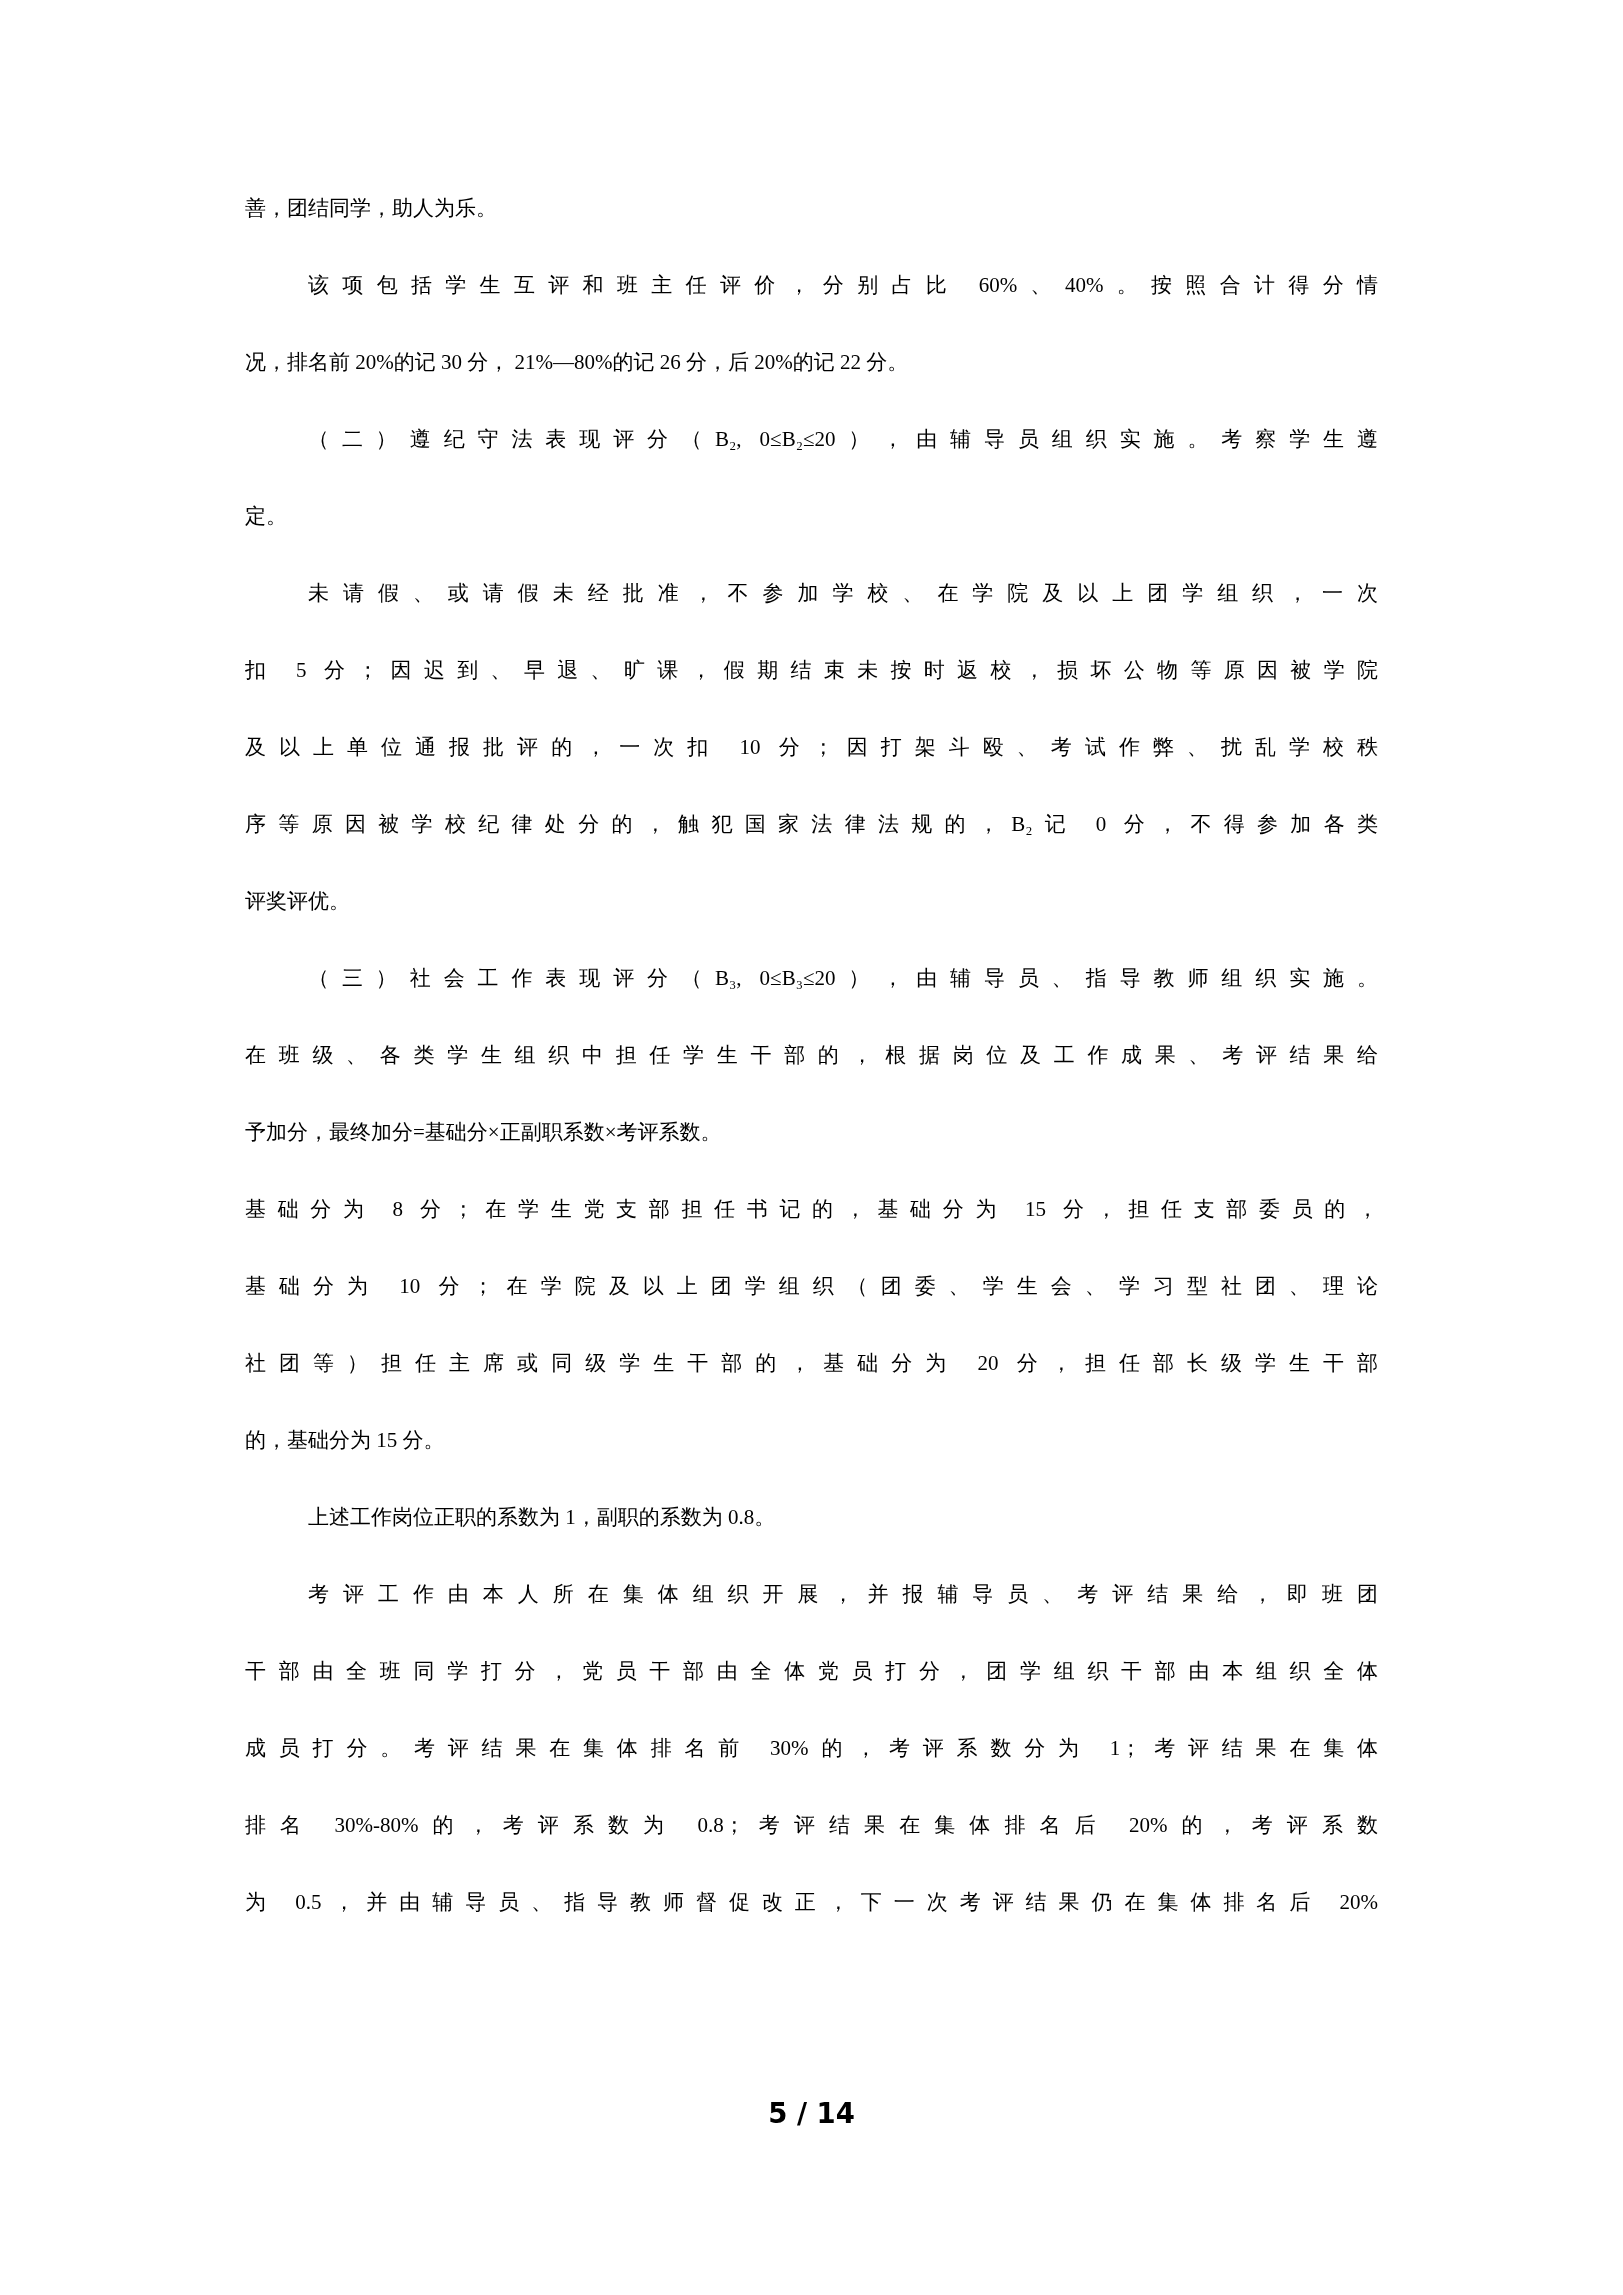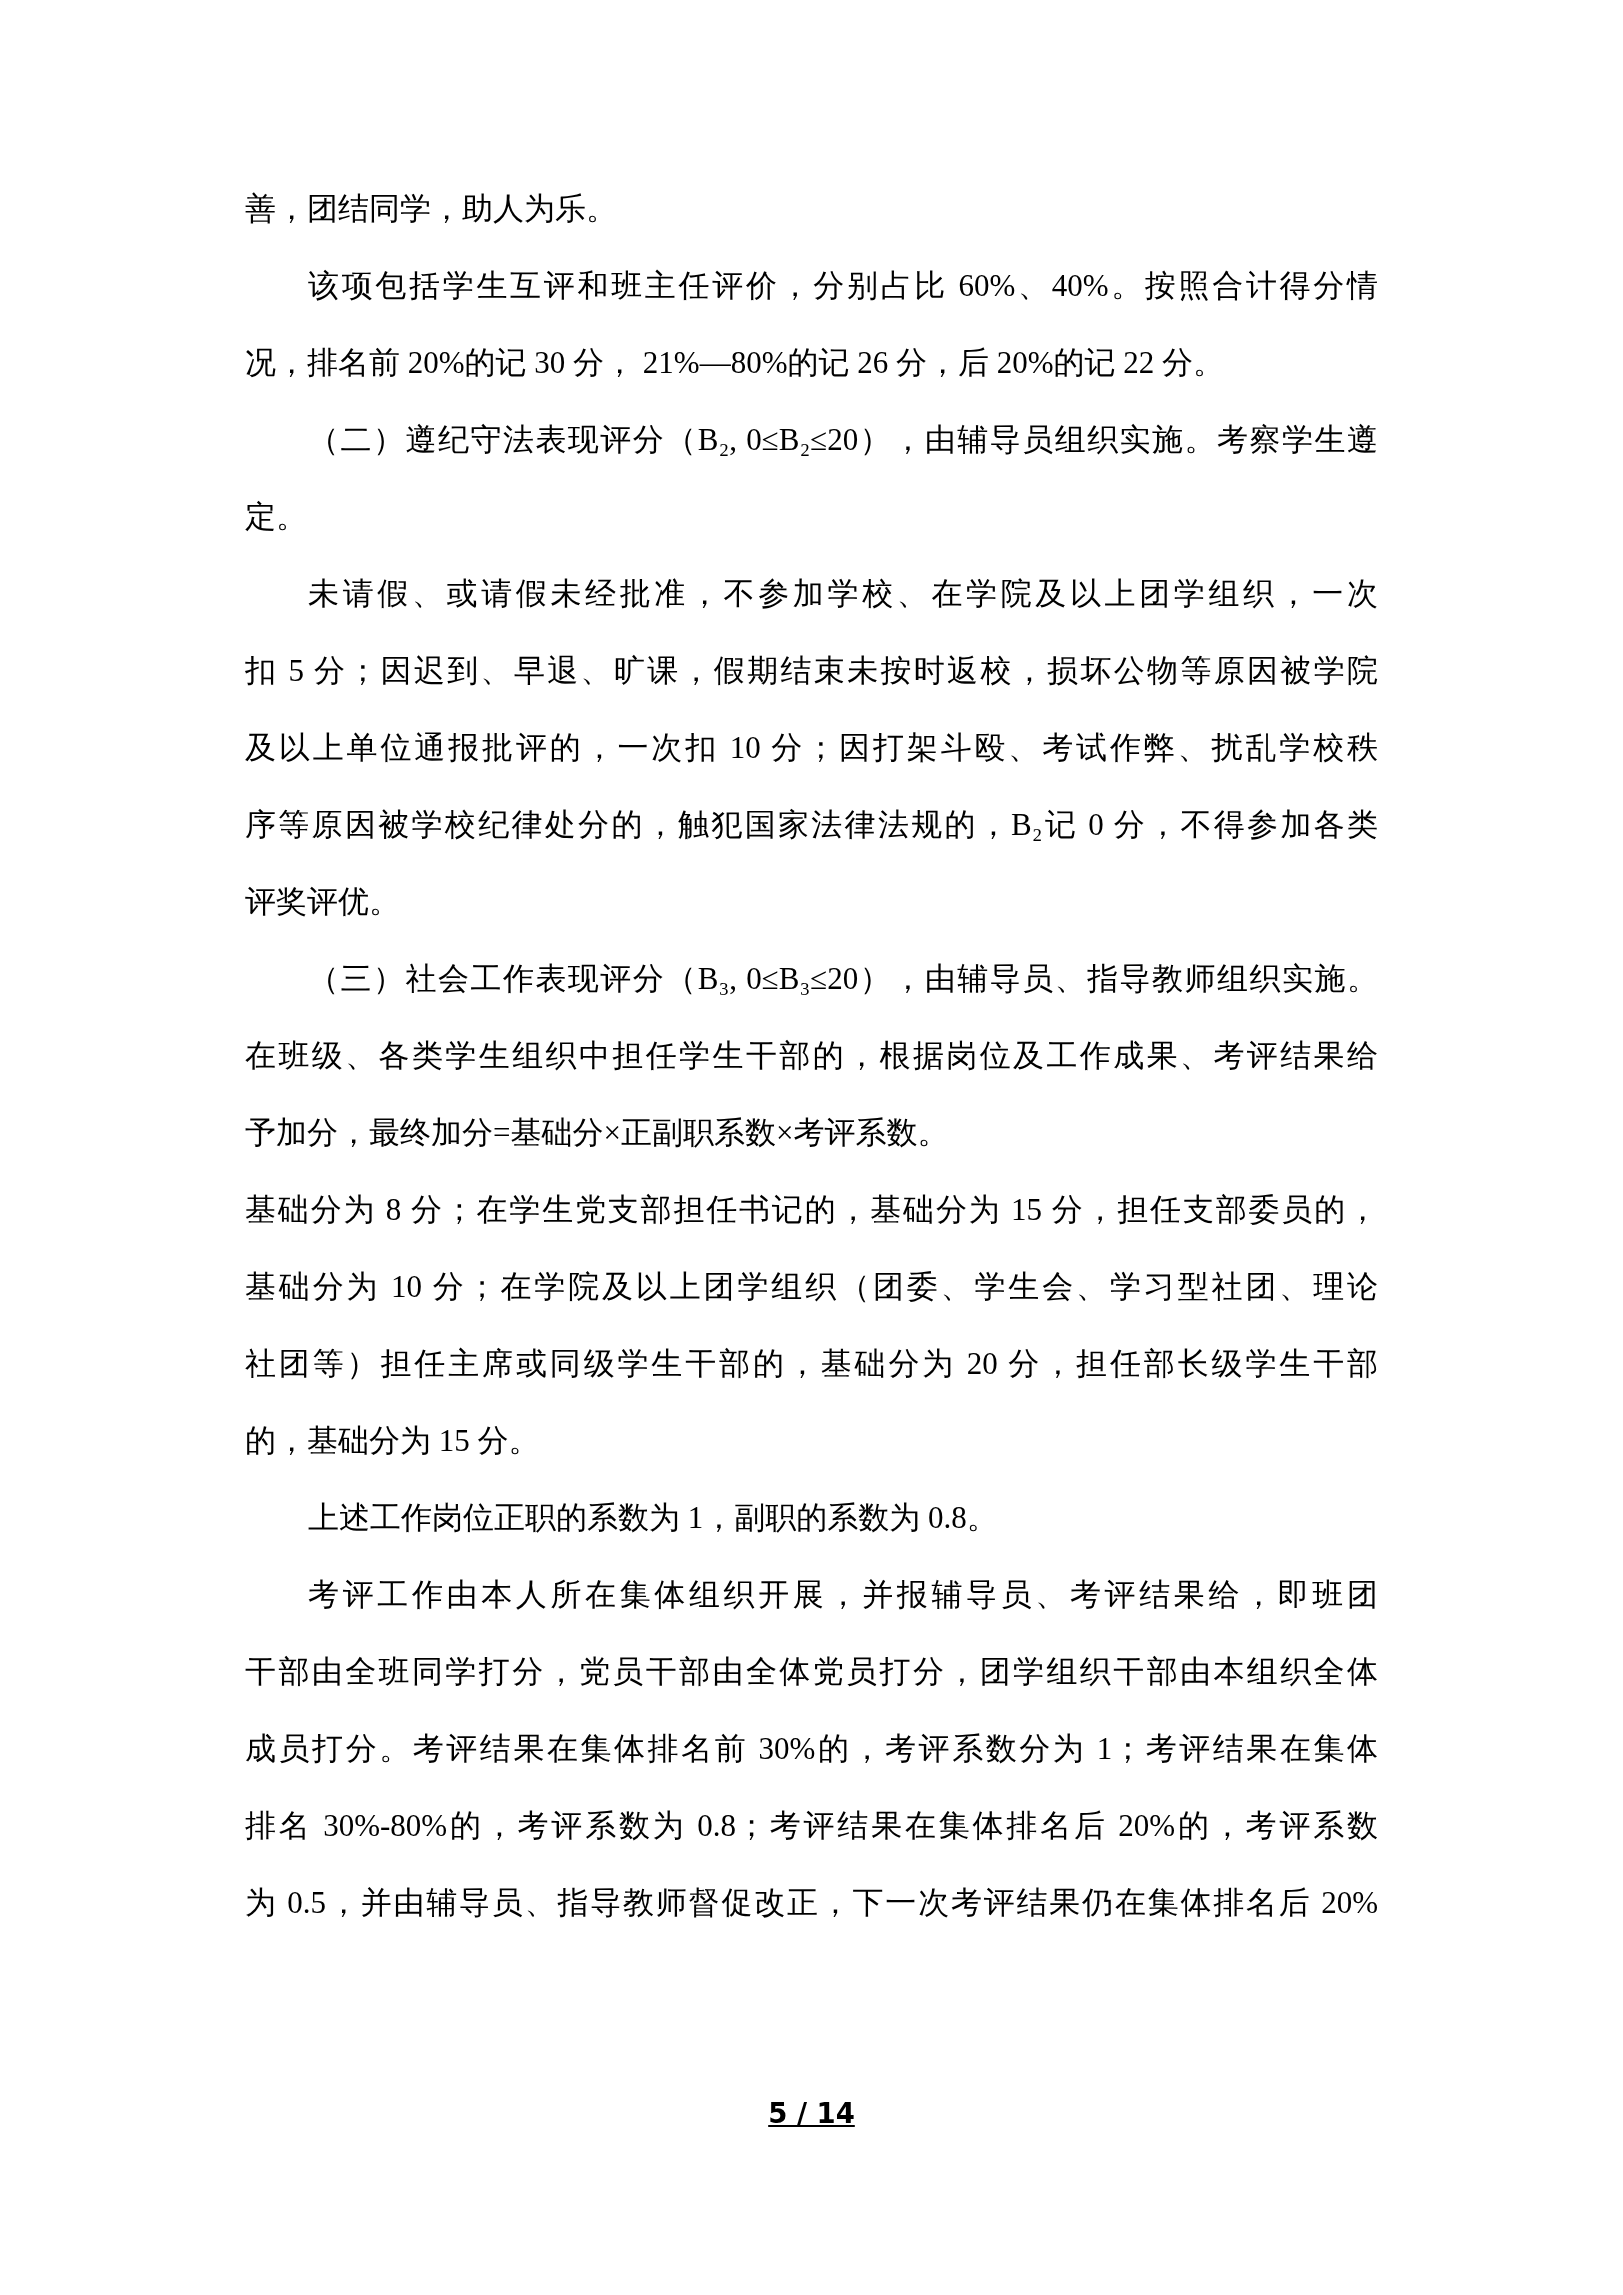--- a/index.html
+++ b/index.html
@@ -20,7 +20,7 @@
     top: 170px;
     width: 1133px;
     font-family: "Liberation Serif", "DejaVu Serif", serif;
-    font-size: 31px;
+    font-size: 21px;
     color: #000000;
   }
   .line {

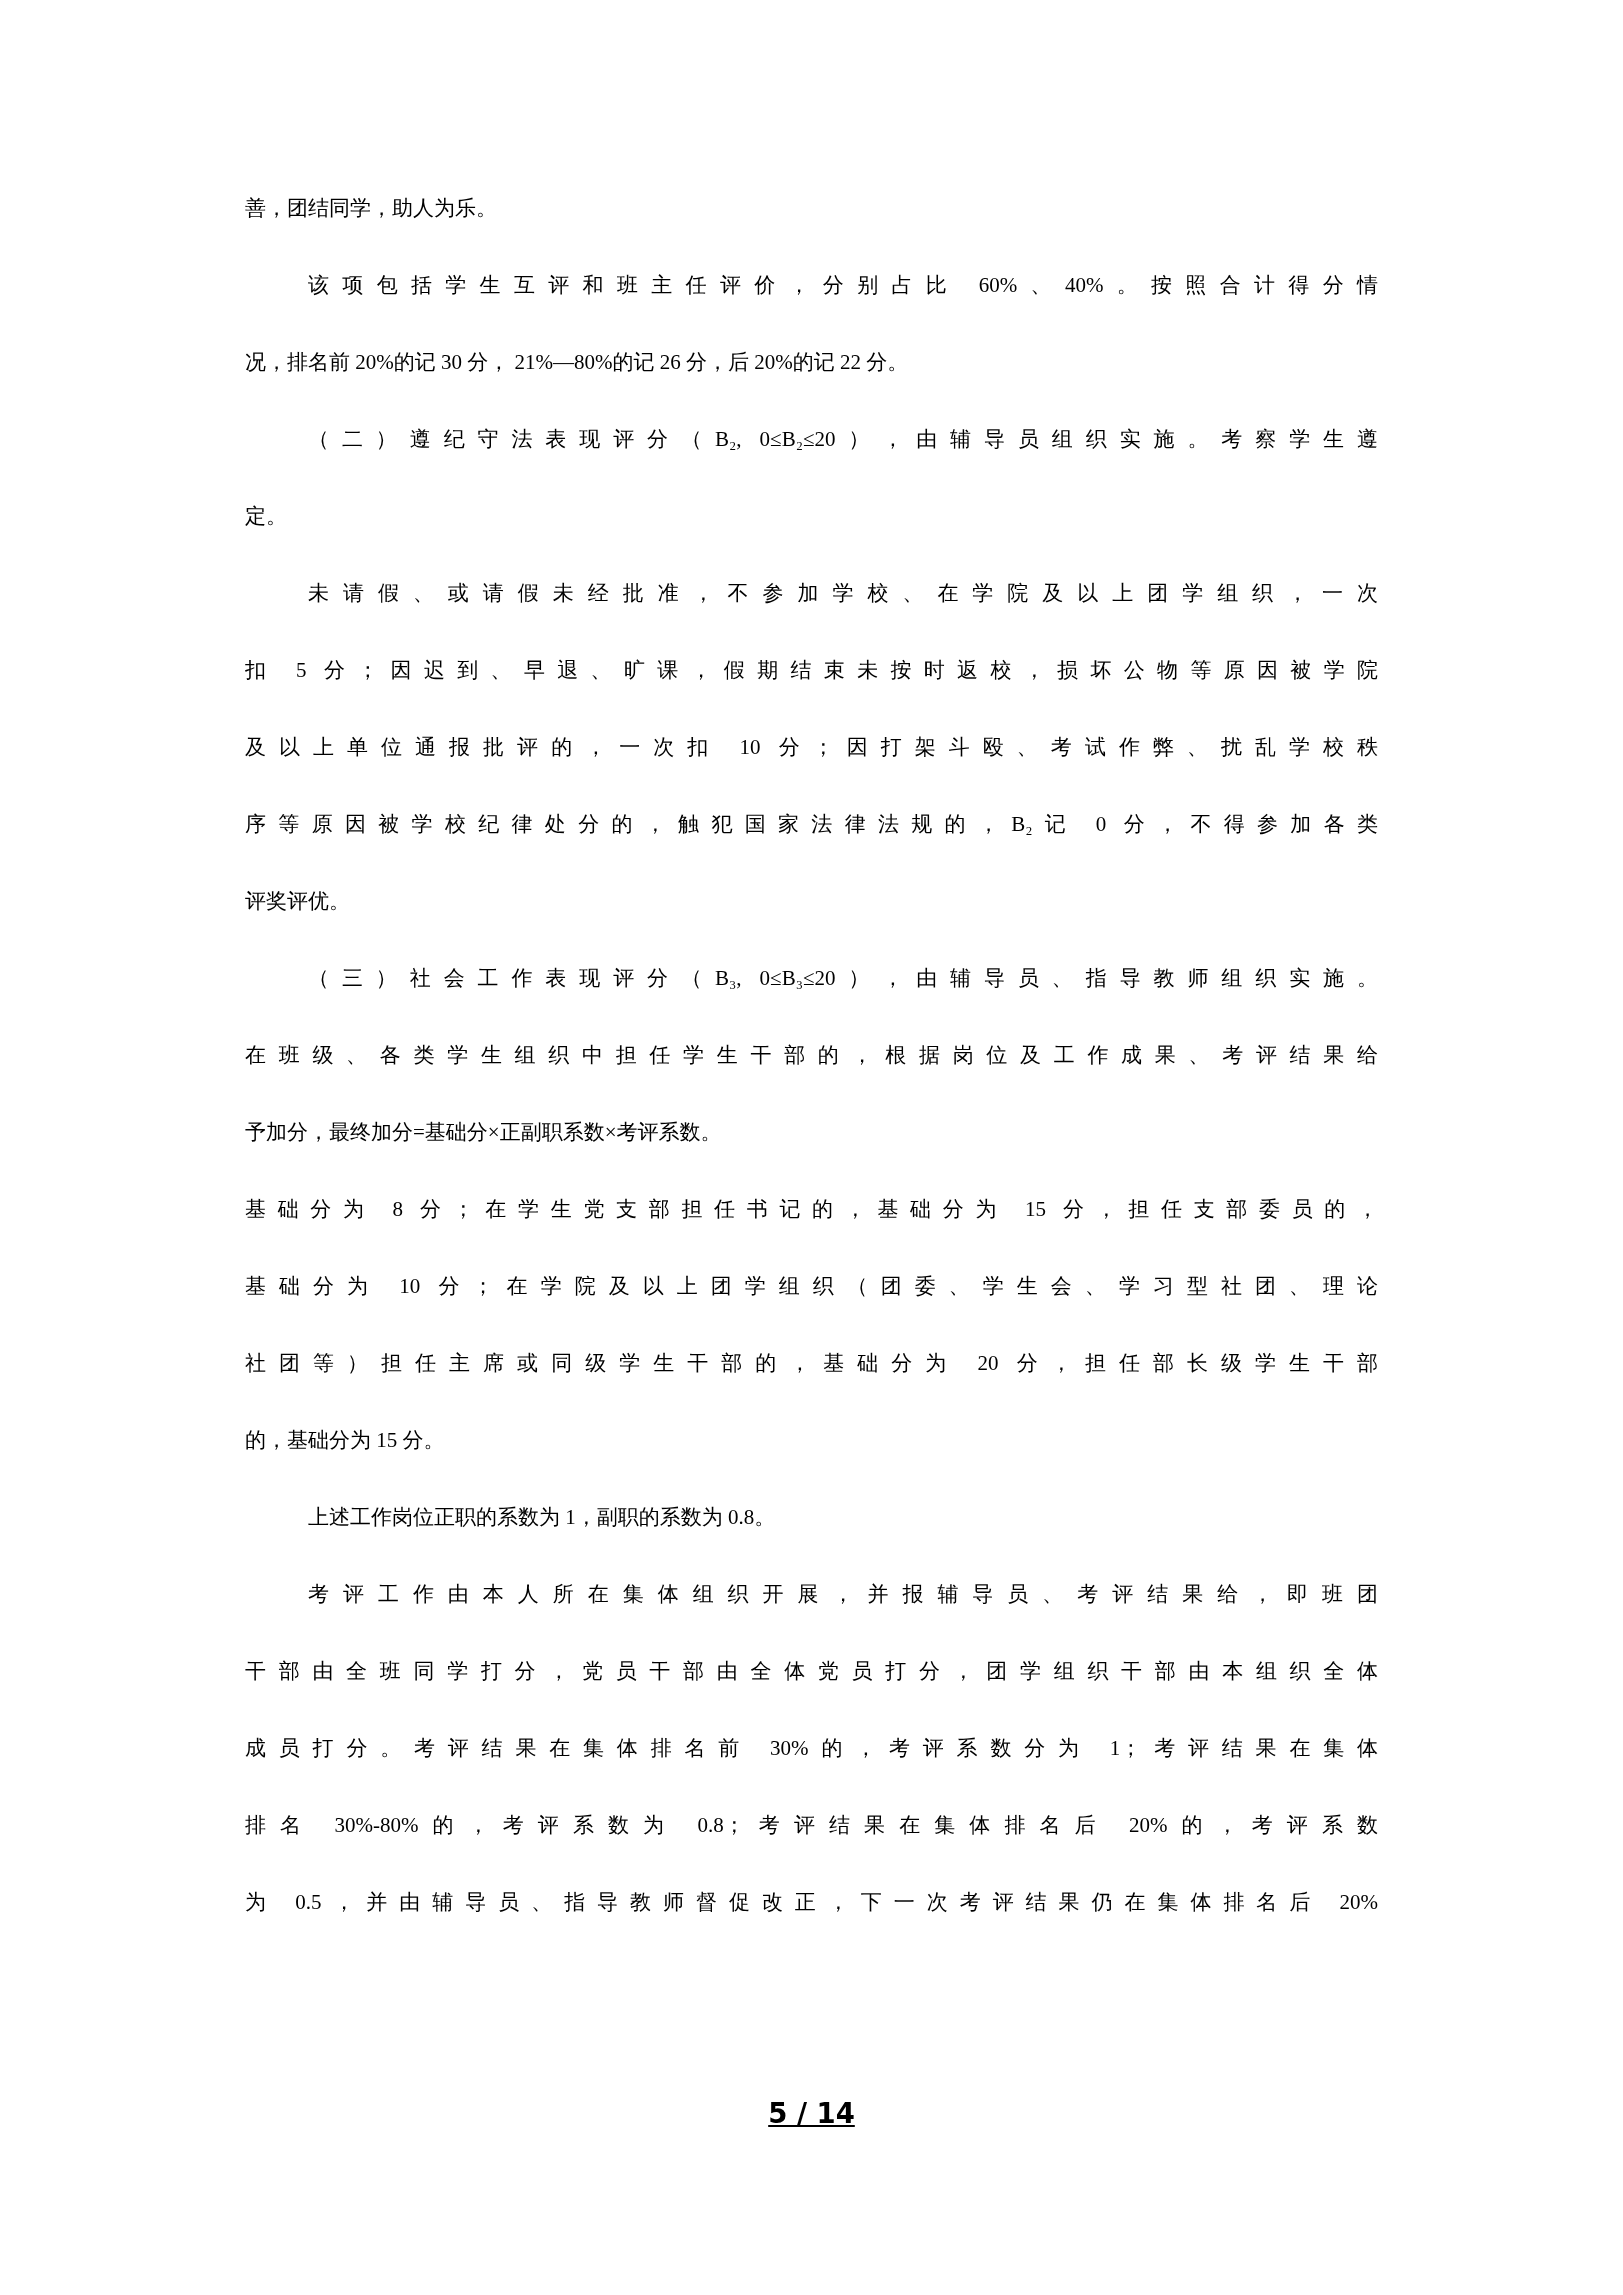--- a/index.html
+++ b/index.html
@@ -48,7 +48,6 @@
     font-weight: 700;
     font-size: 27.5px;
     color: #000000;
-    text-decoration: underline;
   }
 </style>
 </head>

